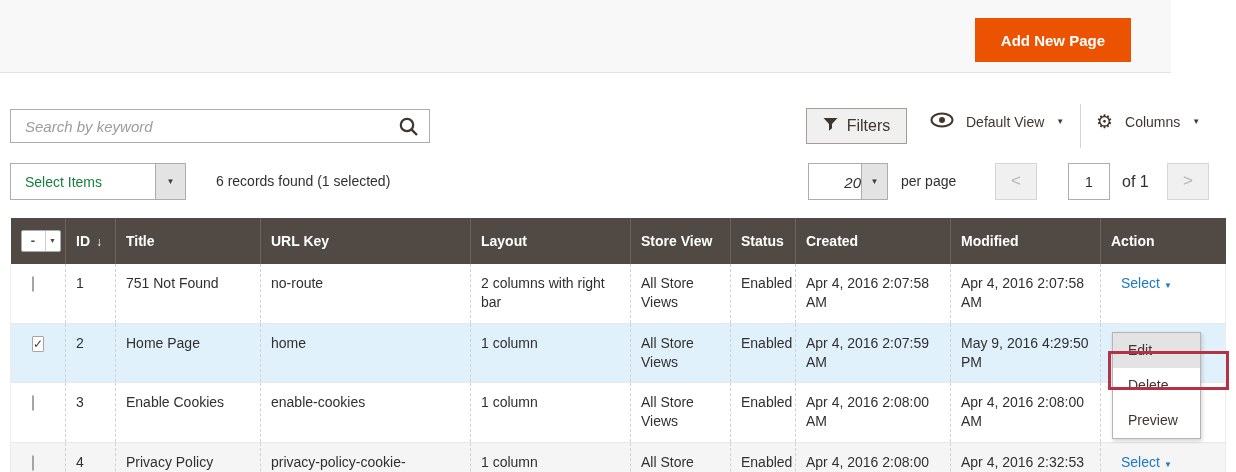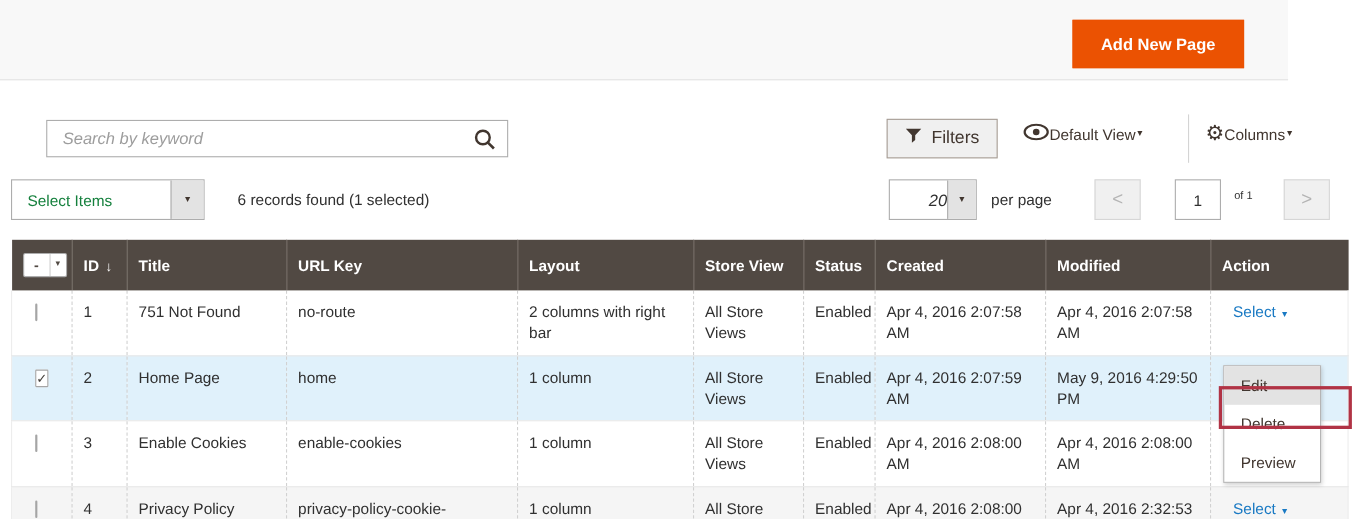--- a/index.html
+++ b/index.html
@@ -11,7 +11,7 @@
   .btn-primary { position:absolute; right:40px; top:18px; height:44px; padding:0 25px; background:#eb5202; border:1px solid #eb5202; color:#fff; font-family:"Liberation Sans",sans-serif; font-size:15px; font-weight:bold; cursor:pointer; }
 
   
-  .search-box { position:absolute; left:10px; top:109px; width:420px; height:34px; border:1px solid #adadad; background:#fff;margin-left:32px; }
+  .search-box { position:absolute; left:10px; top:109px; width:420px; height:34px; border:1px solid #adadad; background:#fff; }
   .search-box input { width:100%; height:100%; border:0; outline:none; padding:0 44px 0 14px; font-family:"Liberation Sans",sans-serif; font-size:15px; color:#303030; background:transparent; }
   .search-box input::placeholder { color:#9d9d9d; font-style:italic; opacity:1; }
   .search-icon { position:absolute; right:9px; top:6px; cursor:pointer; }

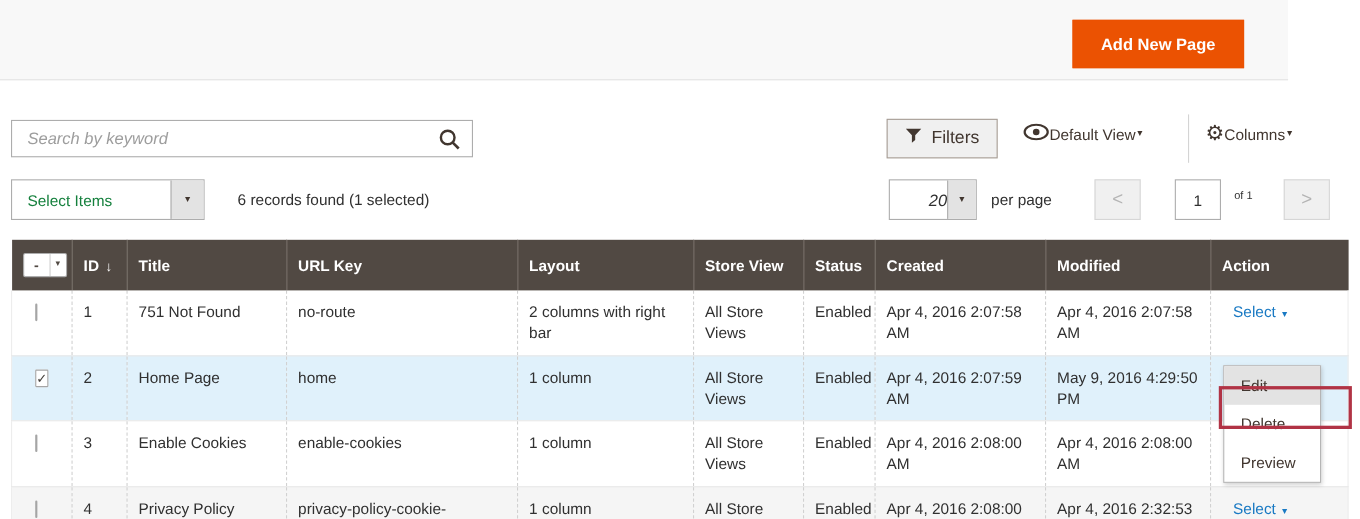--- a/index.html
+++ b/index.html
@@ -17,7 +17,7 @@
   .search-icon { position:absolute; right:9px; top:6px; cursor:pointer; }
 
   .filters-btn { position:absolute; left:806px; top:108px; width:101px; height:36px; background:#f0f0f0; border:1px solid #a79d95; display:flex; align-items:center; justify-content:center; gap:9px; font-size:16px; color:#41362f; cursor:pointer; }
-  .tool-group { position:absolute; top:112px; display:flex; align-items:center; gap:0; font-size:14px; color:#41362f; cursor:pointer; }
+  .tool-group { position:absolute; top:112px; display:flex; align-items:center; gap:12px; font-size:14px; color:#41362f; cursor:pointer; }
   .view-group { left:930px; }
   .columns-group { left:1096px; }
   .v-divider { position:absolute; left:1080px; top:104px; width:1px; height:44px; background:#d4d4d4; }

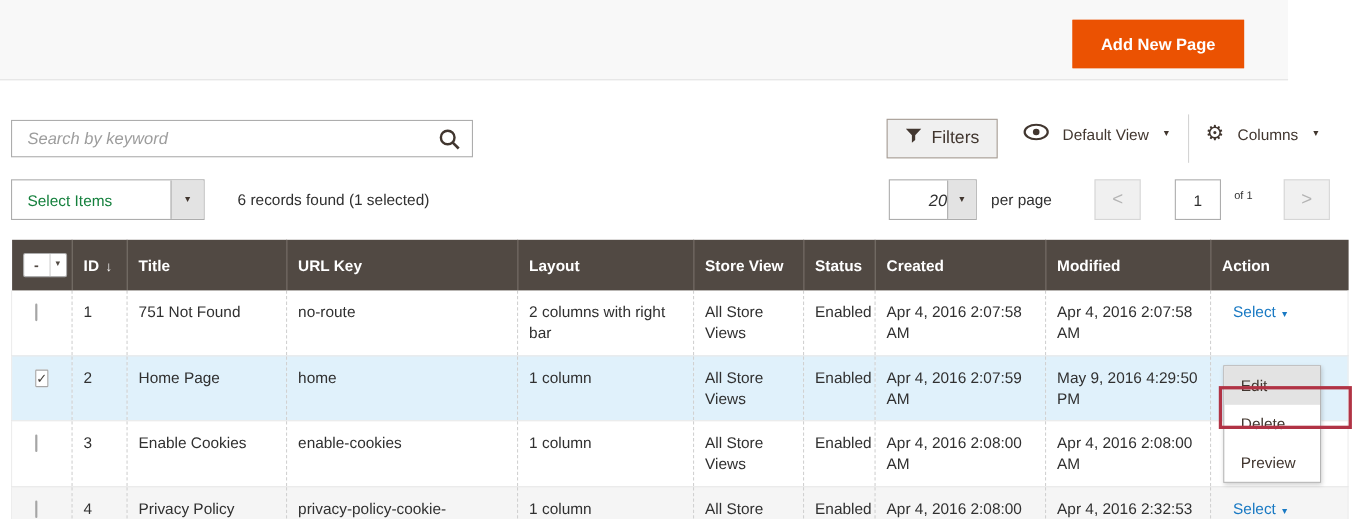--- a/index.html
+++ b/index.html
@@ -38,7 +38,7 @@
   .page-prev { left:995px; }
   .page-next { left:1167px; }
   .page-input { position:absolute; left:1068px; top:163px; width:42px; height:37px; border:1px solid #adadad; text-align:center; font-size:14px; font-family:"Liberation Sans",sans-serif; color:#303030; outline:none; }
-  .page-of { position:absolute; left:1122px; top:173px; font-size:10px; }
+  .page-of { position:absolute; left:1122px; top:173px; font-size:16px; }
 
   
   table.grid { position:absolute; left:10px; top:218px; width:1215px; border-collapse:collapse; table-layout:fixed; }

